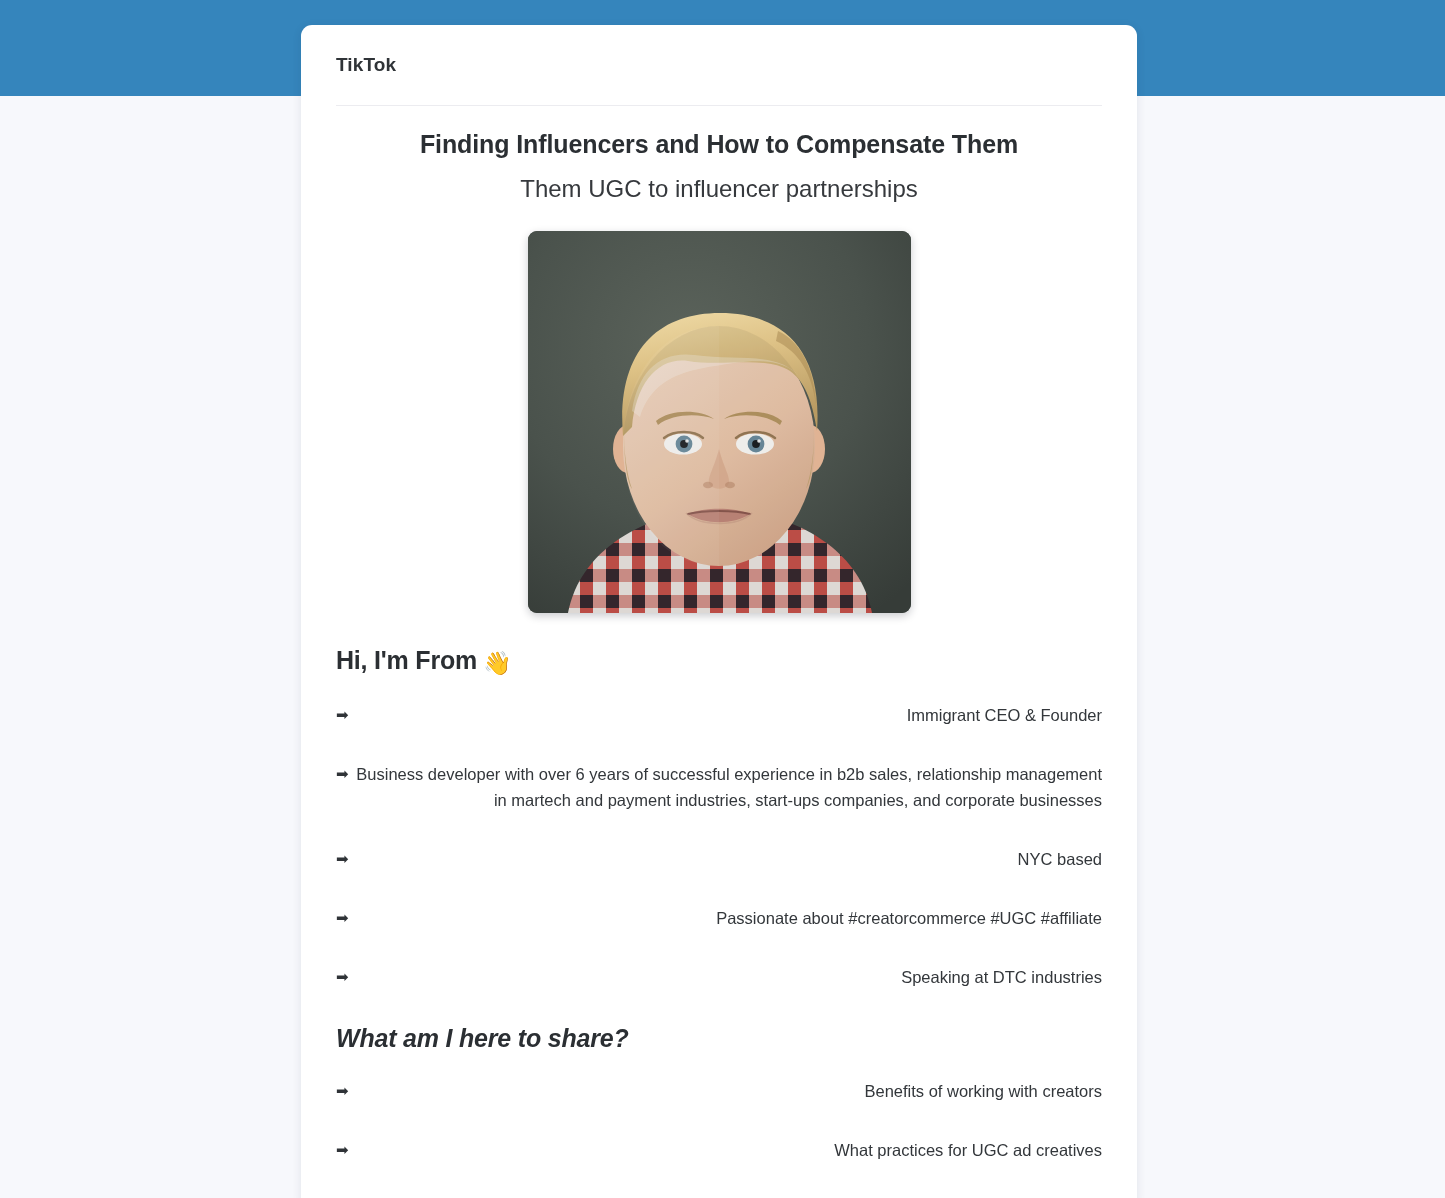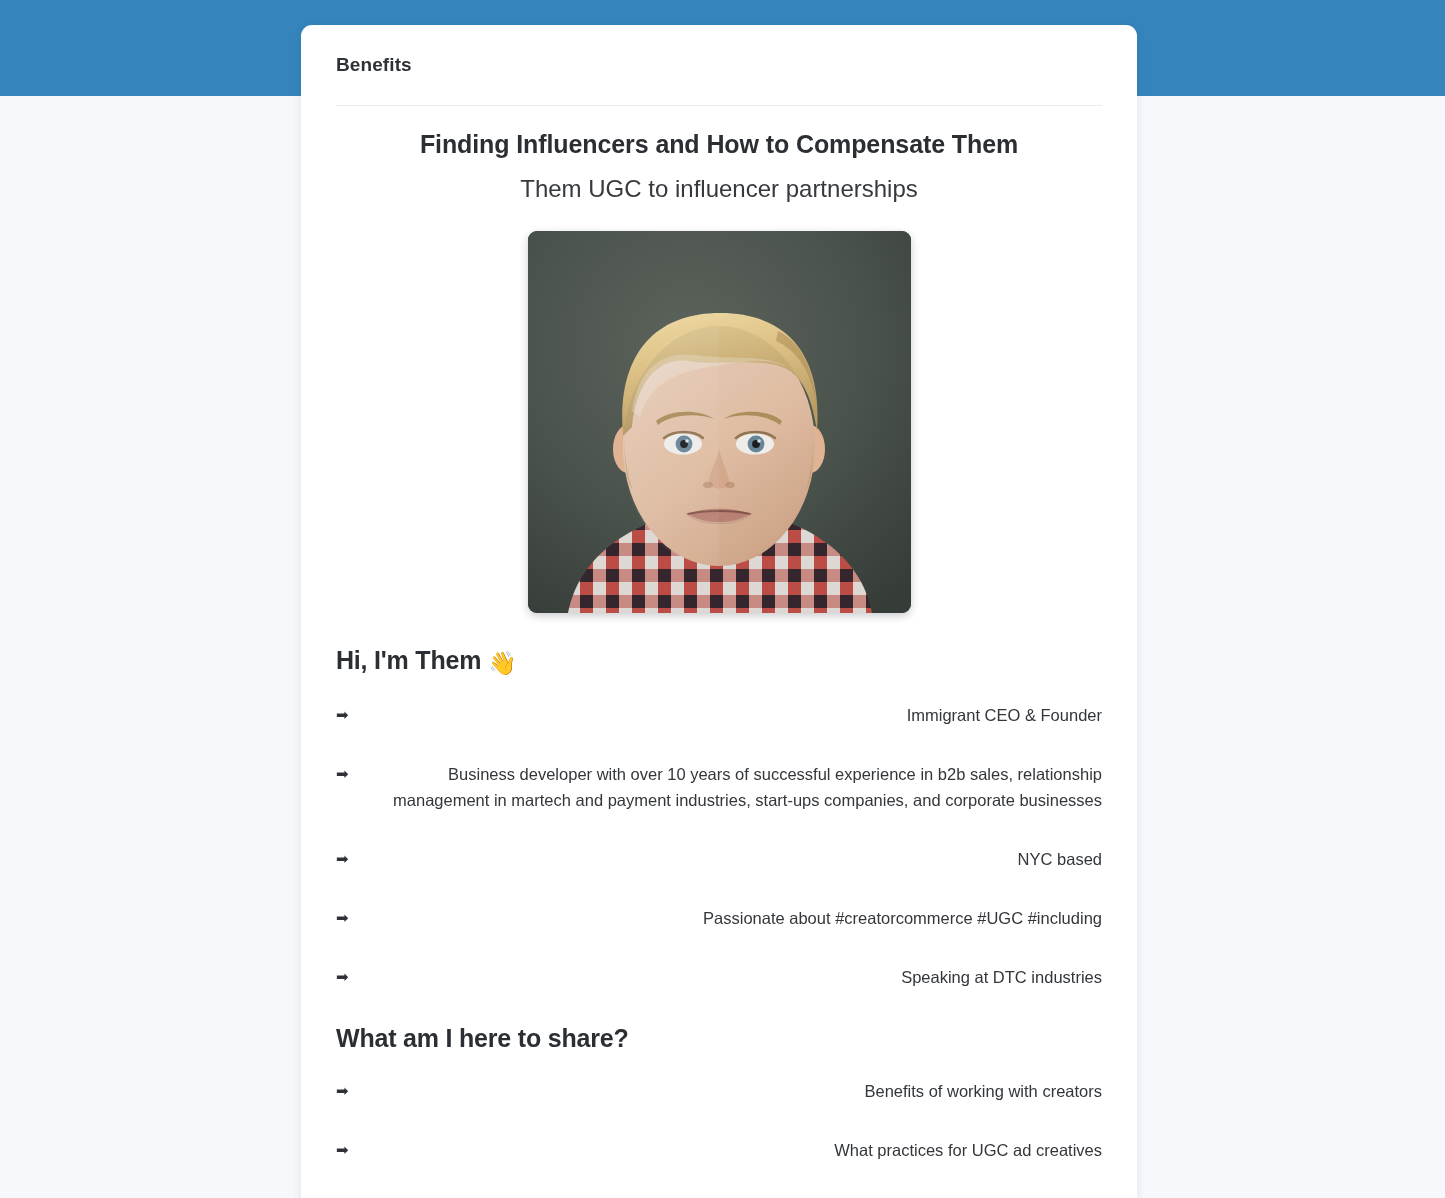--- a/index.html
+++ b/index.html
@@ -150,7 +150,7 @@
 <div class="card">
 
   <div class="card-header">
-    <span class="card-title">Benefits</span>
+    <span class="card-title">TikTok</span>
   </div>
   <div class="divider"></div>
 

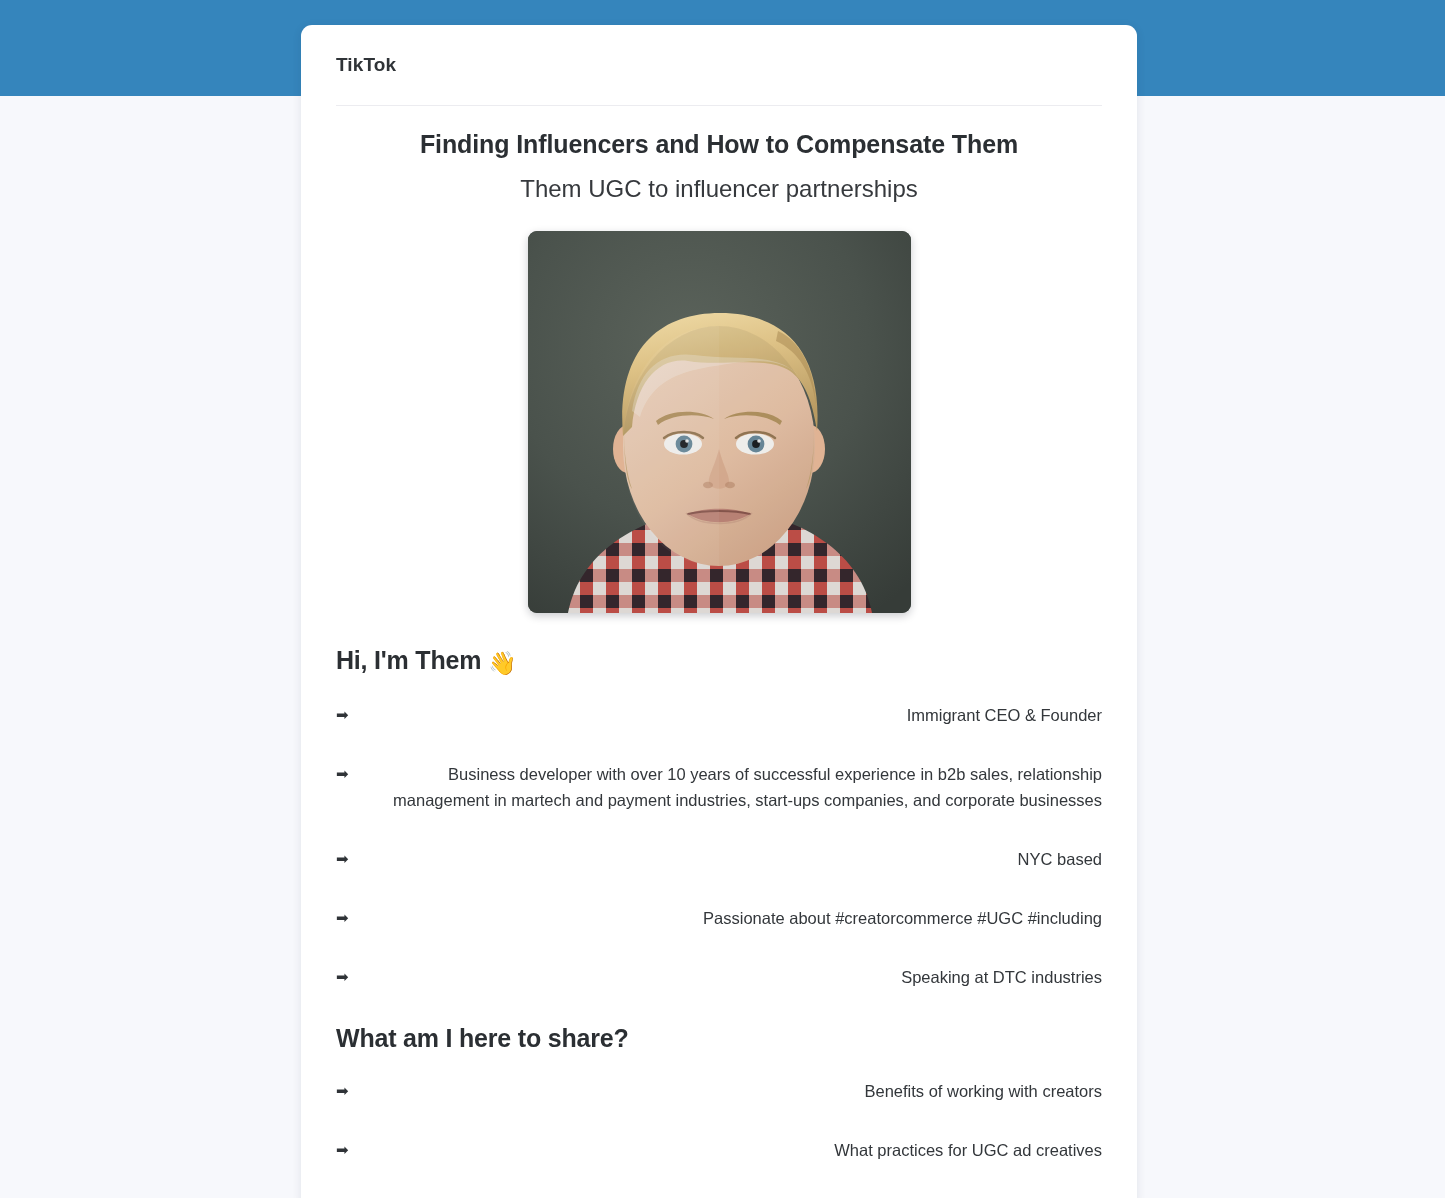--- a/index.html
+++ b/index.html
@@ -251,7 +251,7 @@
   <div class="content">
 
     <h2 class="section-heading">
-      <span>Hi, I'm Them</span>
+      <span>Hi, I'm From</span>
       <span class="wave">👋</span>
     </h2>
 

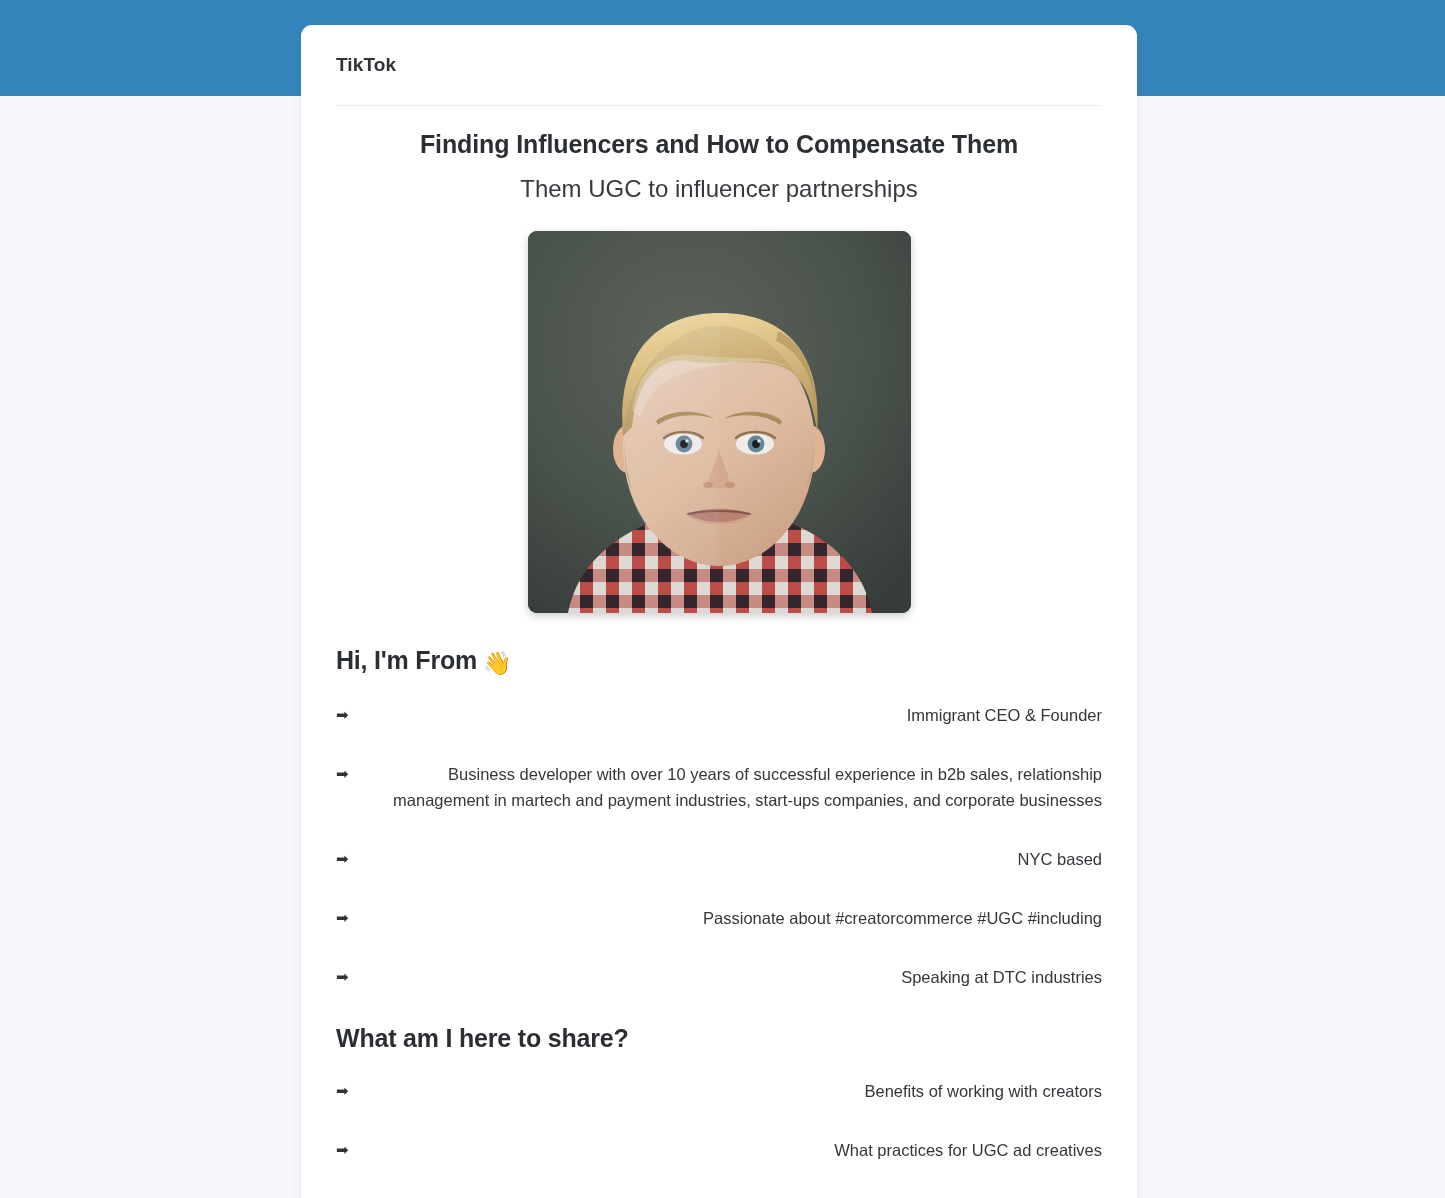--- a/index.html
+++ b/index.html
@@ -261,7 +261,7 @@
     </p>
     <p class="bullet">
       <span class="bullet-arrow">➡</span>
-      <span class="bullet-text">Business developer with over 10 years of successful experience in b2b sales, relationship management in martech and payment industries, start-ups companies, and corporate businesses</span>
+      <span class="bullet-text">Business developer with over 6 years of successful experience in b2b sales, relationship management in martech and payment industries, start-ups companies, and corporate businesses</span>
     </p>
     <p class="bullet">
       <span class="bullet-arrow">➡</span>

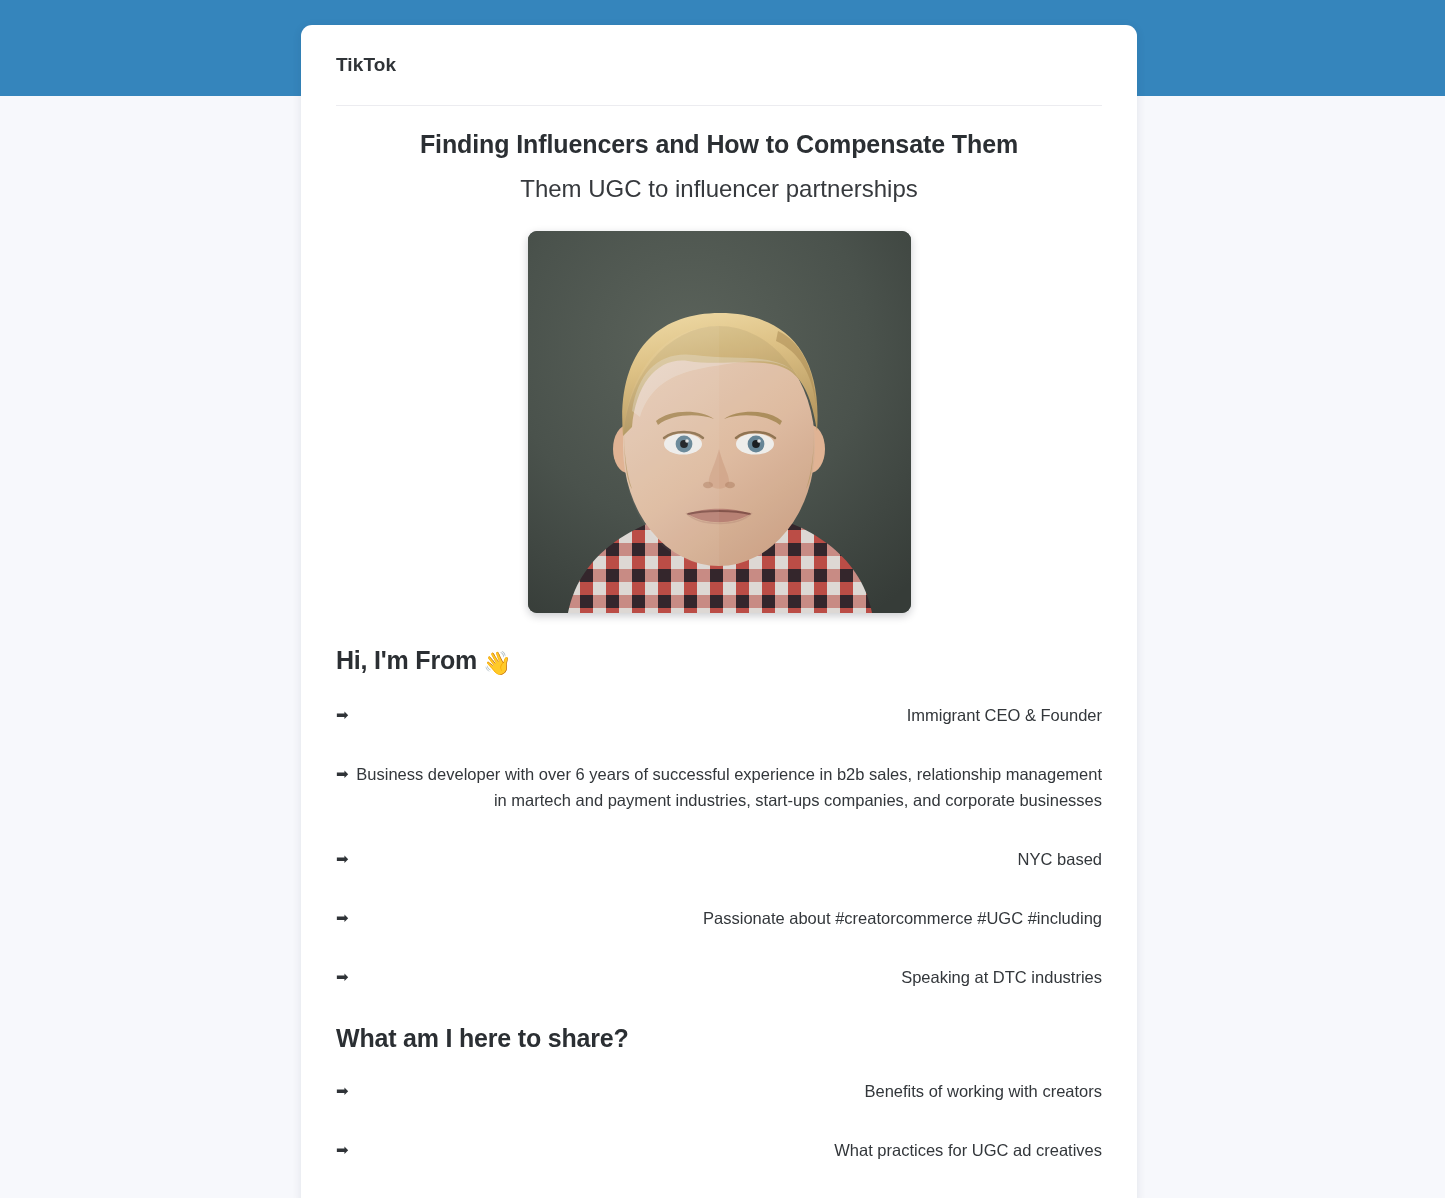--- a/index.html
+++ b/index.html
@@ -269,7 +269,7 @@
     </p>
     <p class="bullet">
       <span class="bullet-arrow">➡</span>
-      <span class="bullet-text">Passionate about #creatorcommerce #UGC #including</span>
+      <span class="bullet-text">Passionate about #creatorcommerce #UGC #affiliate</span>
     </p>
     <p class="bullet">
       <span class="bullet-arrow">➡</span>

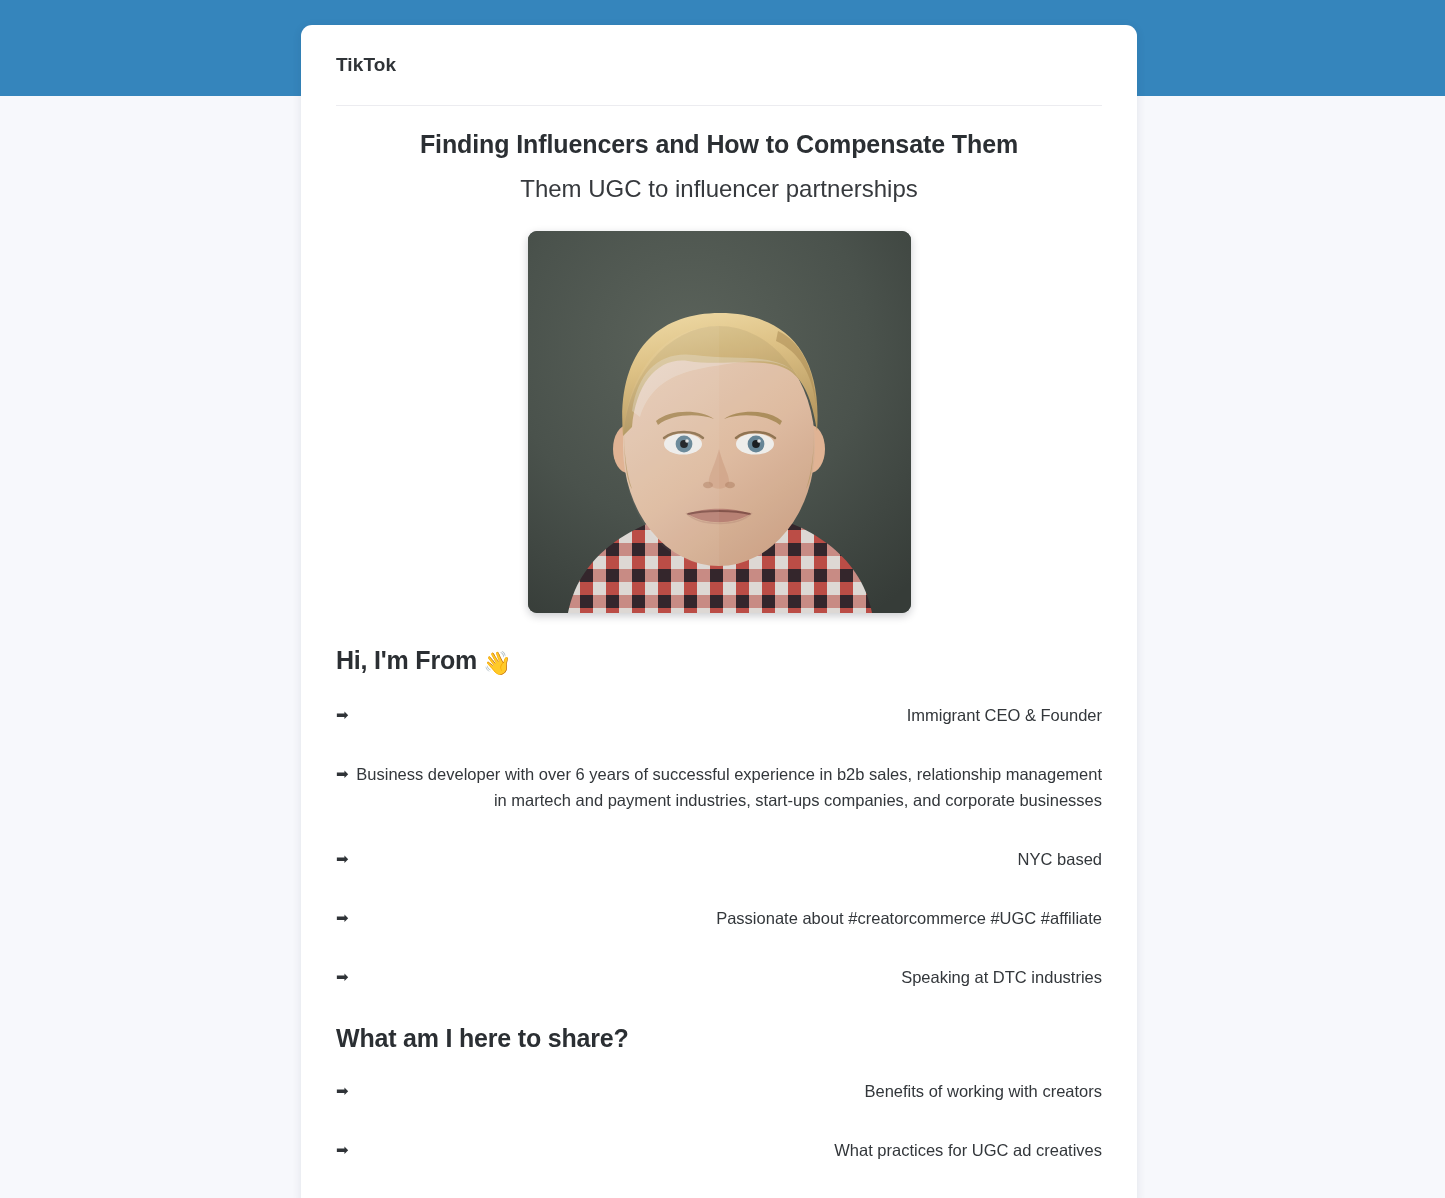--- a/index.html
+++ b/index.html
@@ -114,6 +114,7 @@
   }
   .section-heading.second {
     margin-top: 26px;
+    font-style: italic;
   }
   .bullet {
     font-size: 16.5px;

